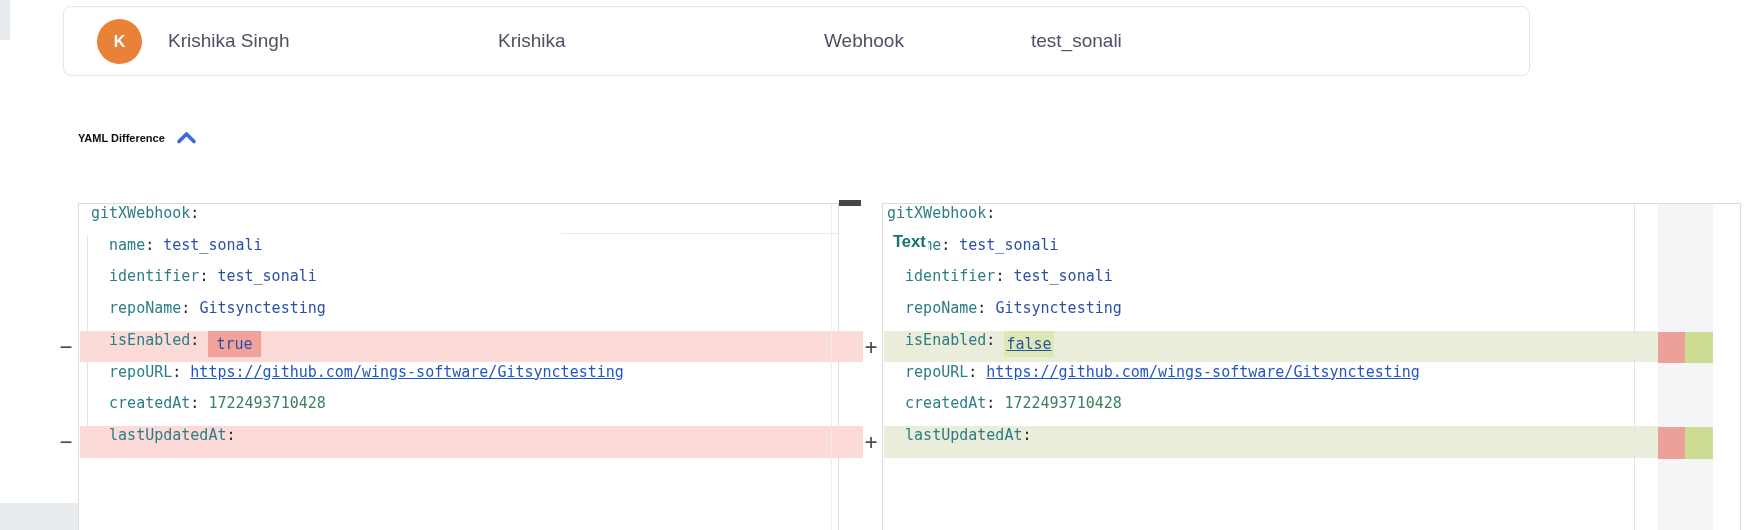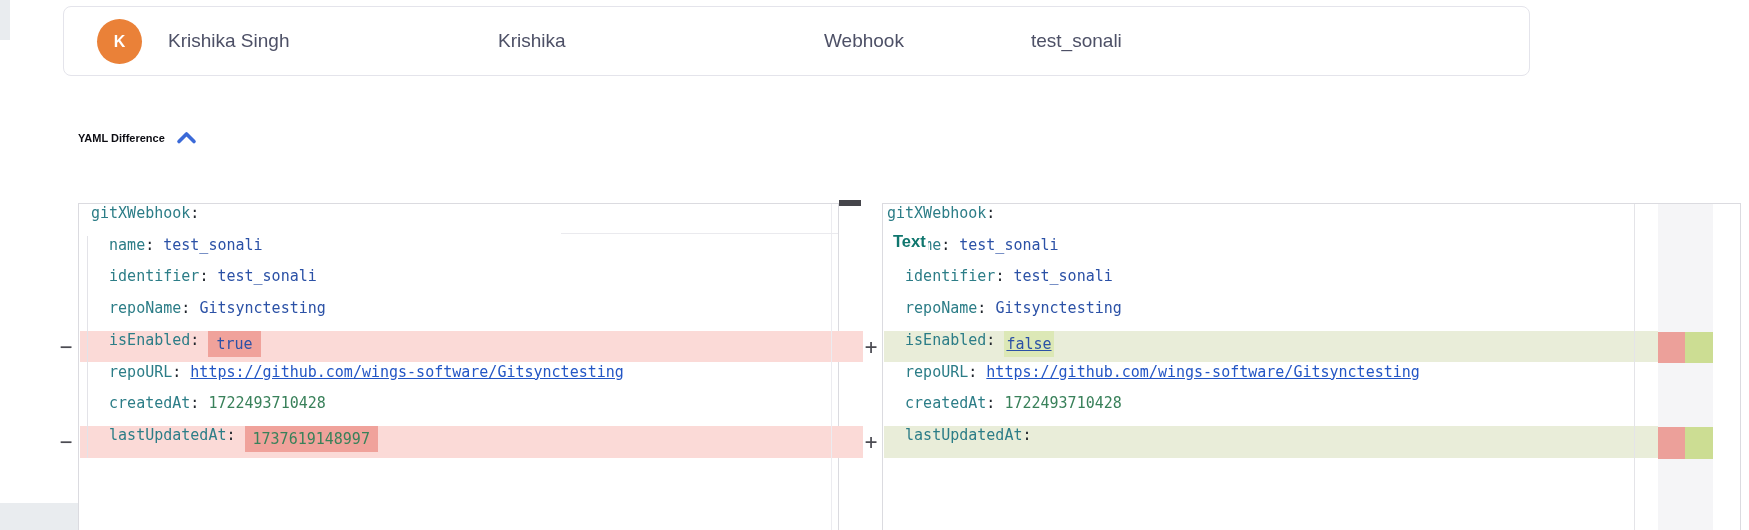--- a/index.html
+++ b/index.html
@@ -109,7 +109,7 @@
       <div class="code-line line-removed" style="top: 126.8px;"><span class="tok-plain">  </span><span class="tok-key">isEnabled</span><span class="tok-punct">:</span><span class="tok-plain"> </span><span class="tok-str word-removed">true</span></div>
       <div class="code-line" style="top: 158.5px;"><span class="tok-plain">  </span><span class="tok-key">repoURL</span><span class="tok-punct">:</span><span class="tok-plain"> </span><span class="tok-link">https://github.com/wings-software/Gitsynctesting</span></div>
       <div class="code-line" style="top: 190.2px;"><span class="tok-plain">  </span><span class="tok-key">createdAt</span><span class="tok-punct">:</span><span class="tok-plain"> </span><span class="tok-num">1722493710428</span></div>
-      <div class="code-line line-removed" style="top: 221.9px;"><span class="tok-plain">  </span><span class="tok-key">lastUpdatedAt</span><span class="tok-punct">:</span><span class="tok-plain"> </span><span class="tok-num word-removed">1737619148997</span></div>
+      <div class="code-line line-removed" style="top: 221.9px;"><span class="tok-plain">  </span><span class="tok-key">lastUpdatedAt</span><span class="tok-punct">:</span><span class="tok-plain"> </span></div>
     </div>
 </div>
 

